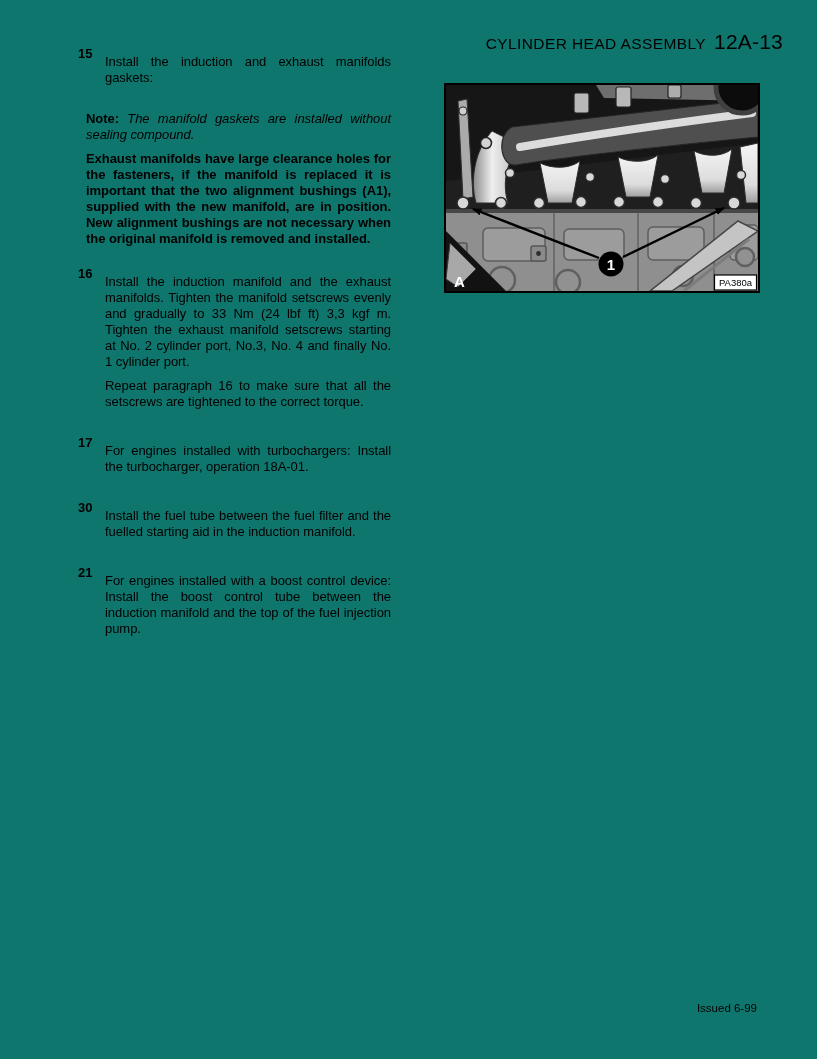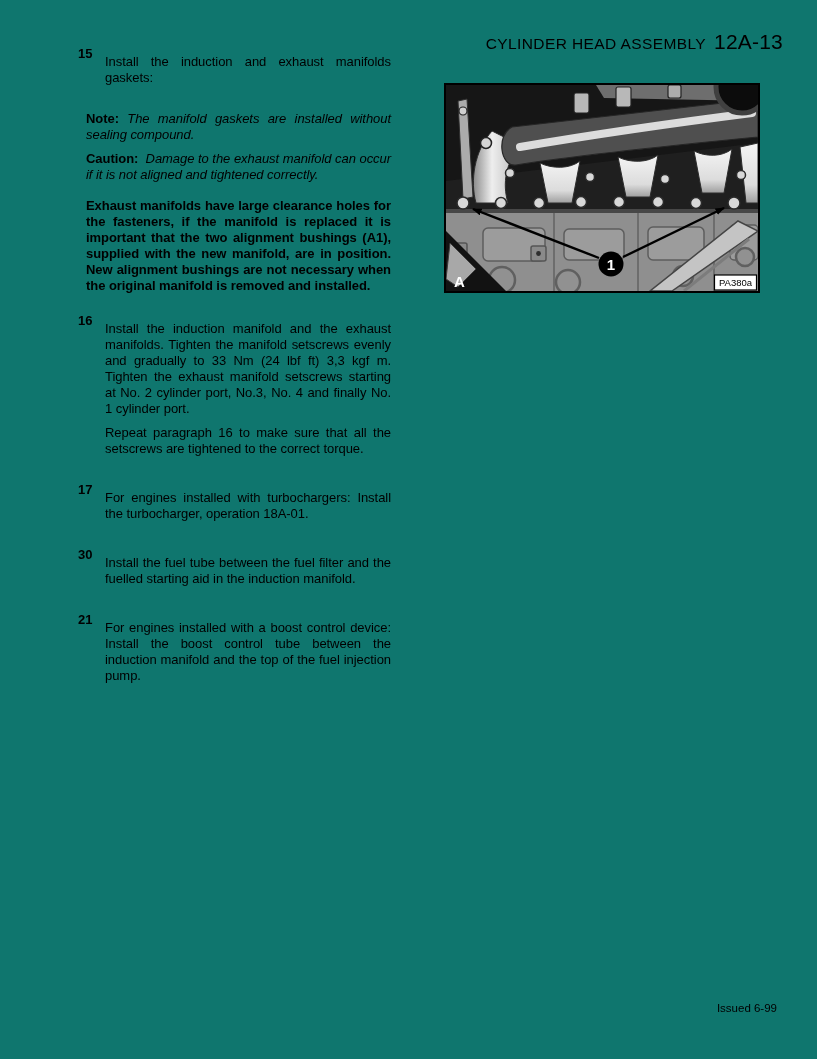--- a/index.html
+++ b/index.html
@@ -52,7 +52,6 @@
 
     <p class="note blk jt"><strong>Note:</strong> <em>The manifold gaskets are installed without sealing compound.</em></p>
 
-    <p class="caution jt" style="margin-bottom:15px;"><strong>Caution:</strong>&nbsp; <em>Damage to the exhaust manifold can occur if it is not aligned and tightened correctly.</em></p>
 
     <p class="jt" style="margin-bottom:19px;font-weight:bold;">Exhaust manifolds have large clearance holes for the fasteners, if the manifold is replaced it is important that the two alignment bushings (A1), supplied with the new manifold, are in position. New alignment bushings are not necessary when the original manifold is removed and installed.</p>
 

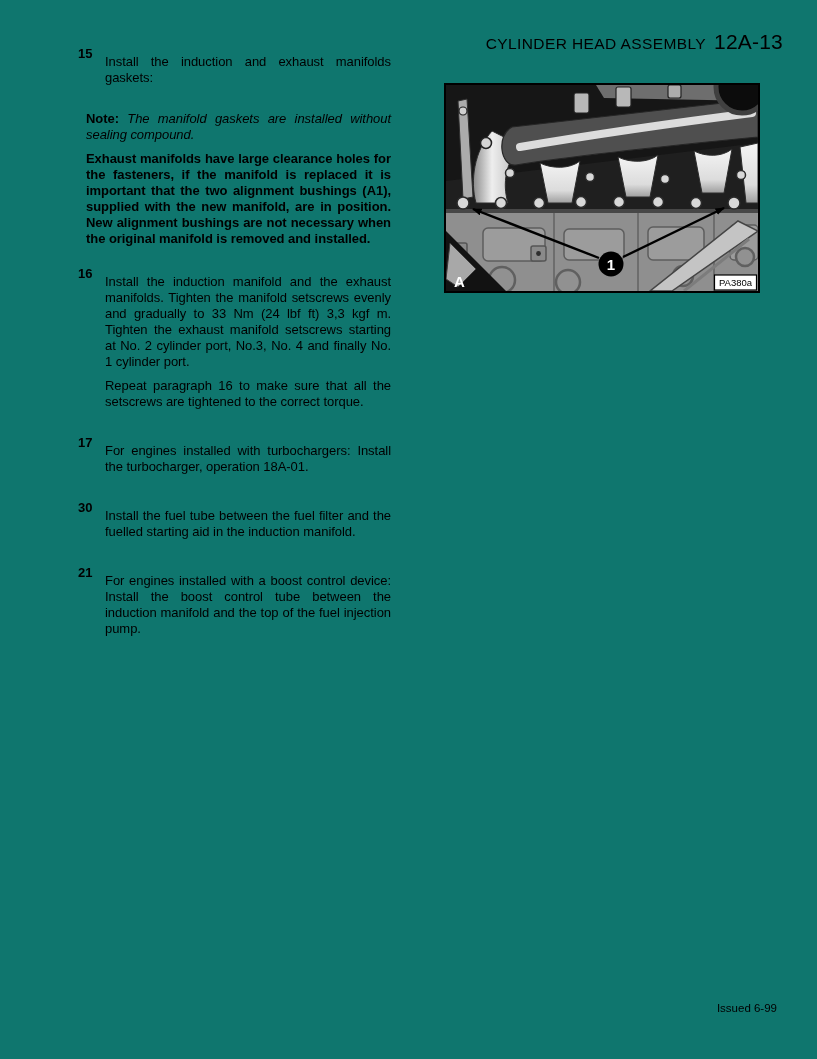--- a/index.html
+++ b/index.html
@@ -31,7 +31,7 @@
 
   
   .foot-left{position:absolute;left:77px;top:1060px;font-size:11.5px;}
-  .foot-right{position:absolute;right:40px;top:1002px;font-size:11.5px;text-align:right;}
+  .foot-right{position:absolute;right:60px;top:1002px;font-size:11.5px;text-align:right;}
 </style>
 </head>
 <body>

